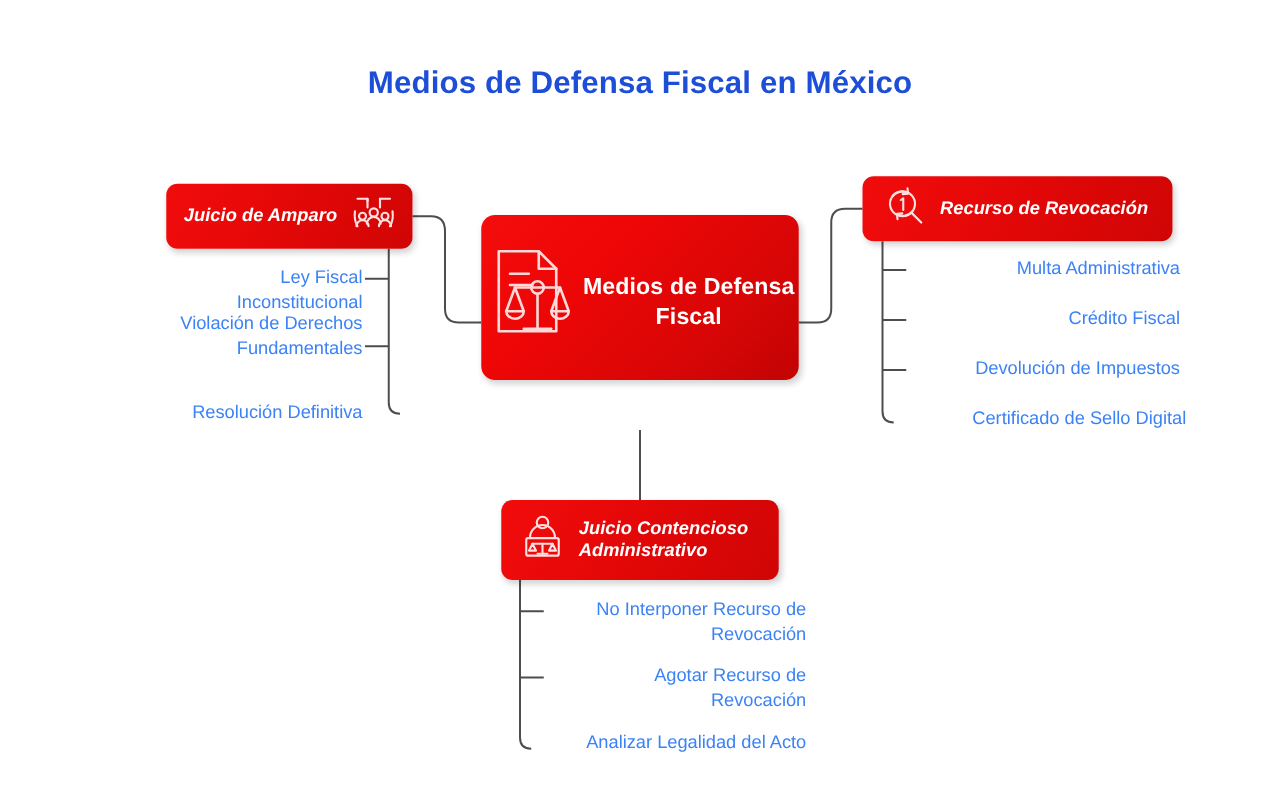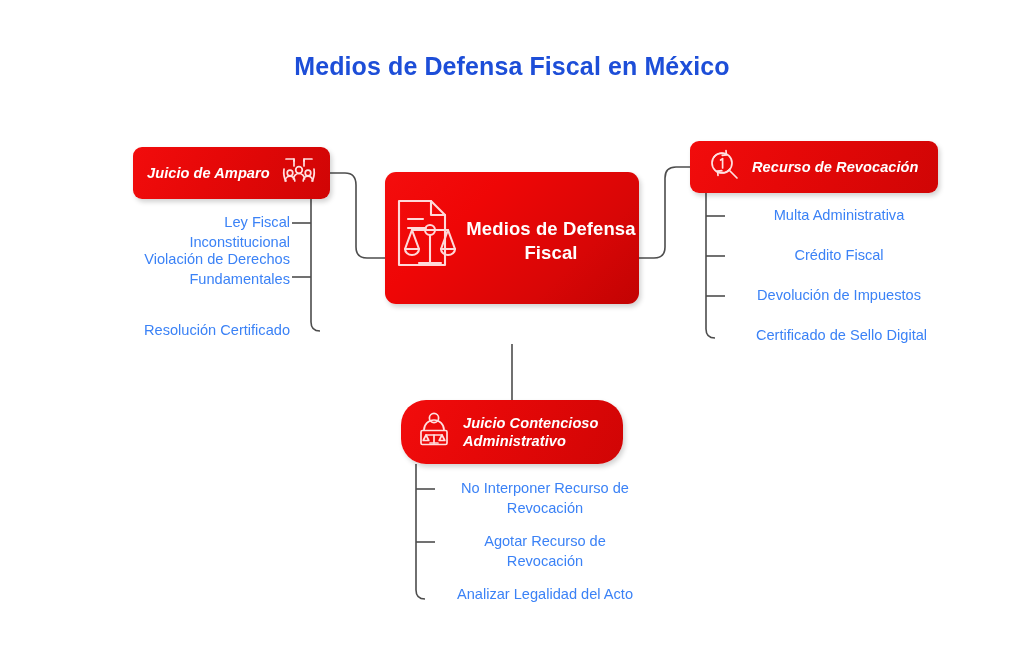--- a/index.html
+++ b/index.html
@@ -134,7 +134,7 @@
     text-align: right;
   }
   .sub-right {
-    text-align: center;
+    text-align: right;
   }
 </style>
 </head>

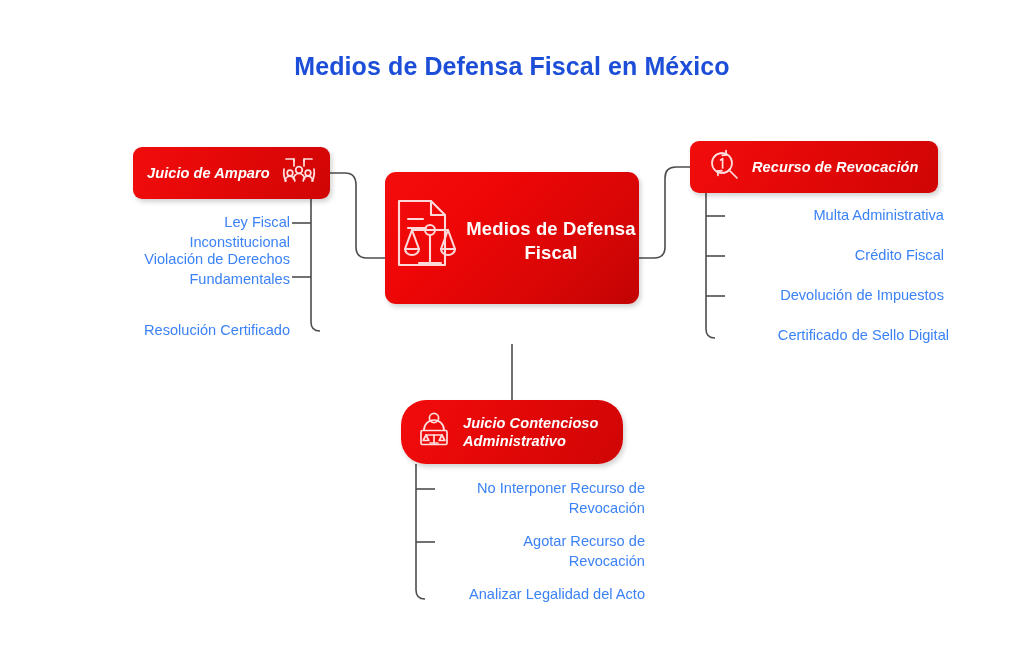--- a/index.html
+++ b/index.html
@@ -240,7 +240,7 @@
 
   <div class="sub-item sub-left" style="left:120px; top:213px; width:170px;">Ley Fiscal Inconstitucional</div>
   <div class="sub-item sub-left" style="left:110px; top:250px; width:180px;">Violación de Derechos Fundamentales</div>
-  <div class="sub-item sub-left" style="left:110px; top:321px; width:180px;">Resolución Certificado</div>
+  <div class="sub-item sub-left" style="left:110px; top:321px; width:180px;">Resolución Definitiva</div>
 
   <div class="sub-item sub-right" style="left:734px; top:206px; width:210px;">Multa Administrativa</div>
   <div class="sub-item sub-right" style="left:734px; top:246px; width:210px;">Crédito Fiscal</div>

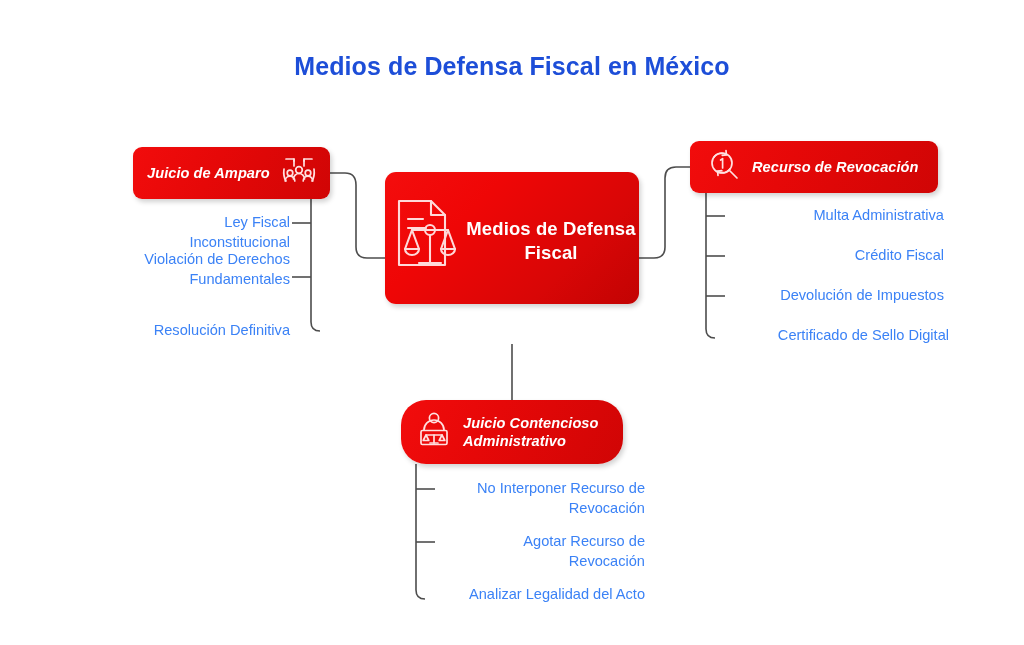--- a/index.html
+++ b/index.html
@@ -120,7 +120,6 @@
     height: 64px;
     background: linear-gradient(118deg, #f20c0c 0%, #e60808 40%, #d00505 100%);
     justify-content: center;
-    border-radius: 25px;
   }
 
   

